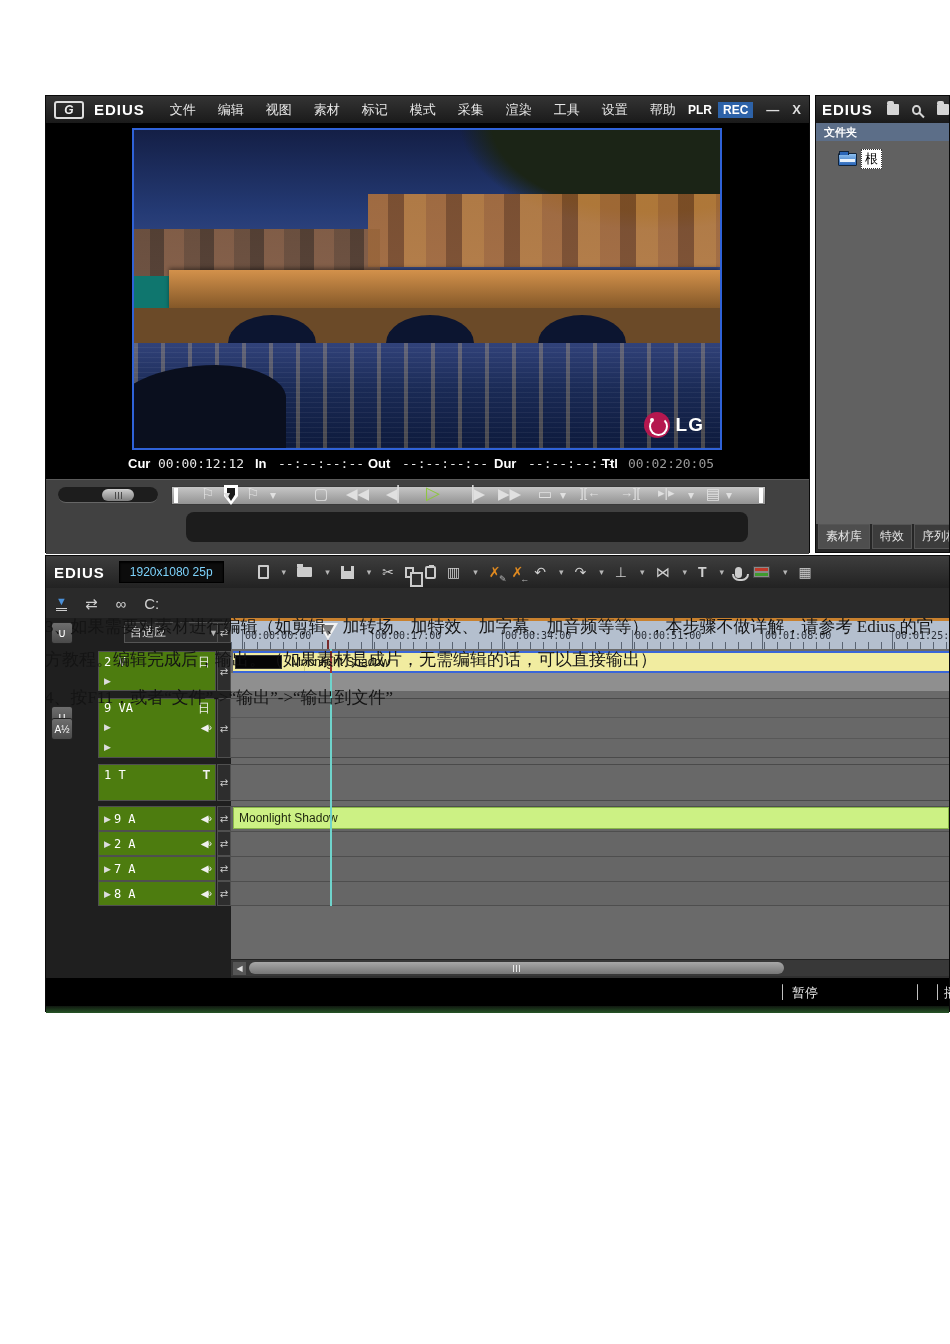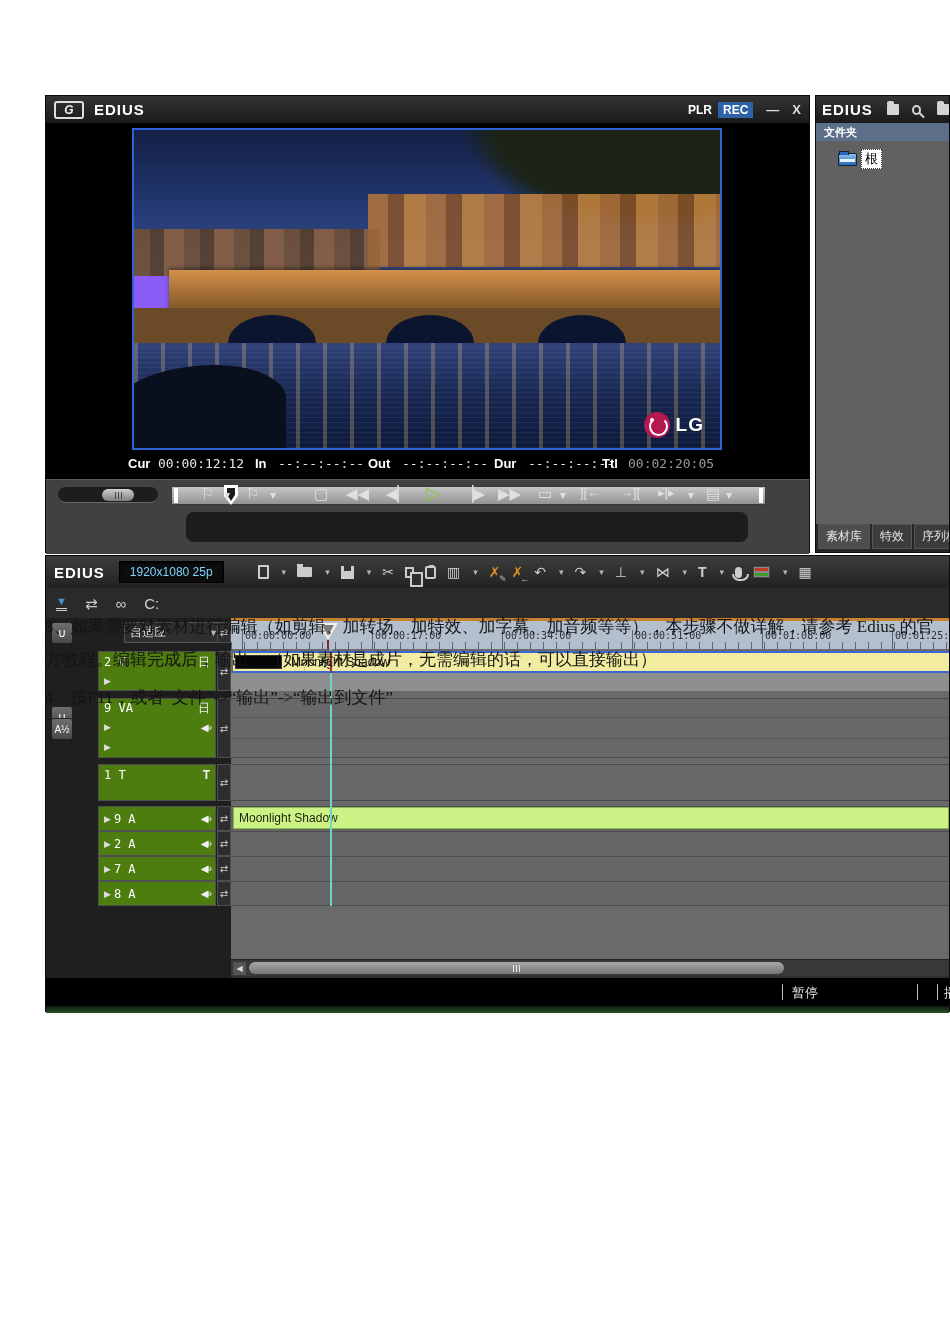--- a/index.html
+++ b/index.html
@@ -180,6 +180,19 @@
   <div class="tb">
     <span class="gv-logo">G</span>
     <span class="app-logo">EDIUS</span>
+    <span class="menus">
+      <span>文件</span>
+      <span>编辑</span>
+      <span>视图</span>
+      <span>素材</span>
+      <span>标记</span>
+      <span>模式</span>
+      <span>采集</span>
+      <span>渲染</span>
+      <span>工具</span>
+      <span>设置</span>
+      <span>帮助</span>
+    </span>
     <span class="tb-right">
       <span class="plr">PLR</span>
       <span class="rec">REC</span>

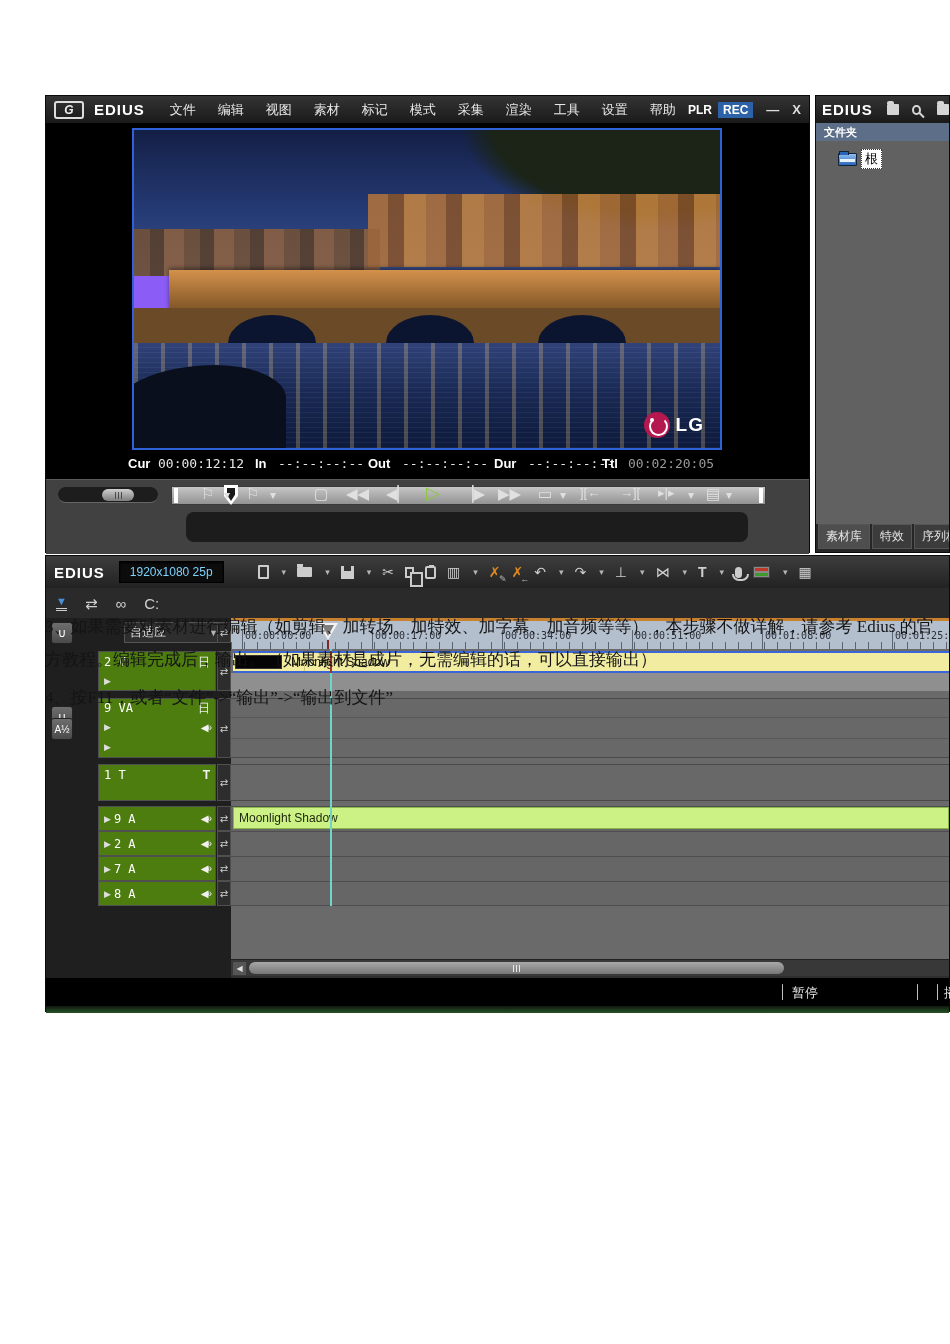--- a/index.html
+++ b/index.html
@@ -25,7 +25,7 @@
   .winbtn {margin-left:13px;font-weight:bold;font-size:13px;color:#ddd;}
 
   .video-area {position:absolute;left:0;top:27px;width:100%;height:356px;background:#000;}
-  .photo {position:absolute;left:86px;top:5px;width:590px;height:322px;border:2px solid #2f62d8;overflow:hidden;background:#8b5cf6;}
+  .photo {position:absolute;left:86px;top:5px;width:590px;height:322px;border:2px solid #2f62d8;overflow:hidden;background:#0f766e;}
   .sky {position:absolute;left:0;top:0;right:0;height:46%;background:linear-gradient(#141f46,#243a74 55%,#3b4f8c);}
   .hill {position:absolute;right:-8%;top:-12%;width:55%;height:46%;background:radial-gradient(ellipse at 65% 20%,#1b2416 55%,rgba(27,36,22,0) 66%);}
   .bldg-far {position:absolute;right:0;top:20%;width:60%;height:23%;

